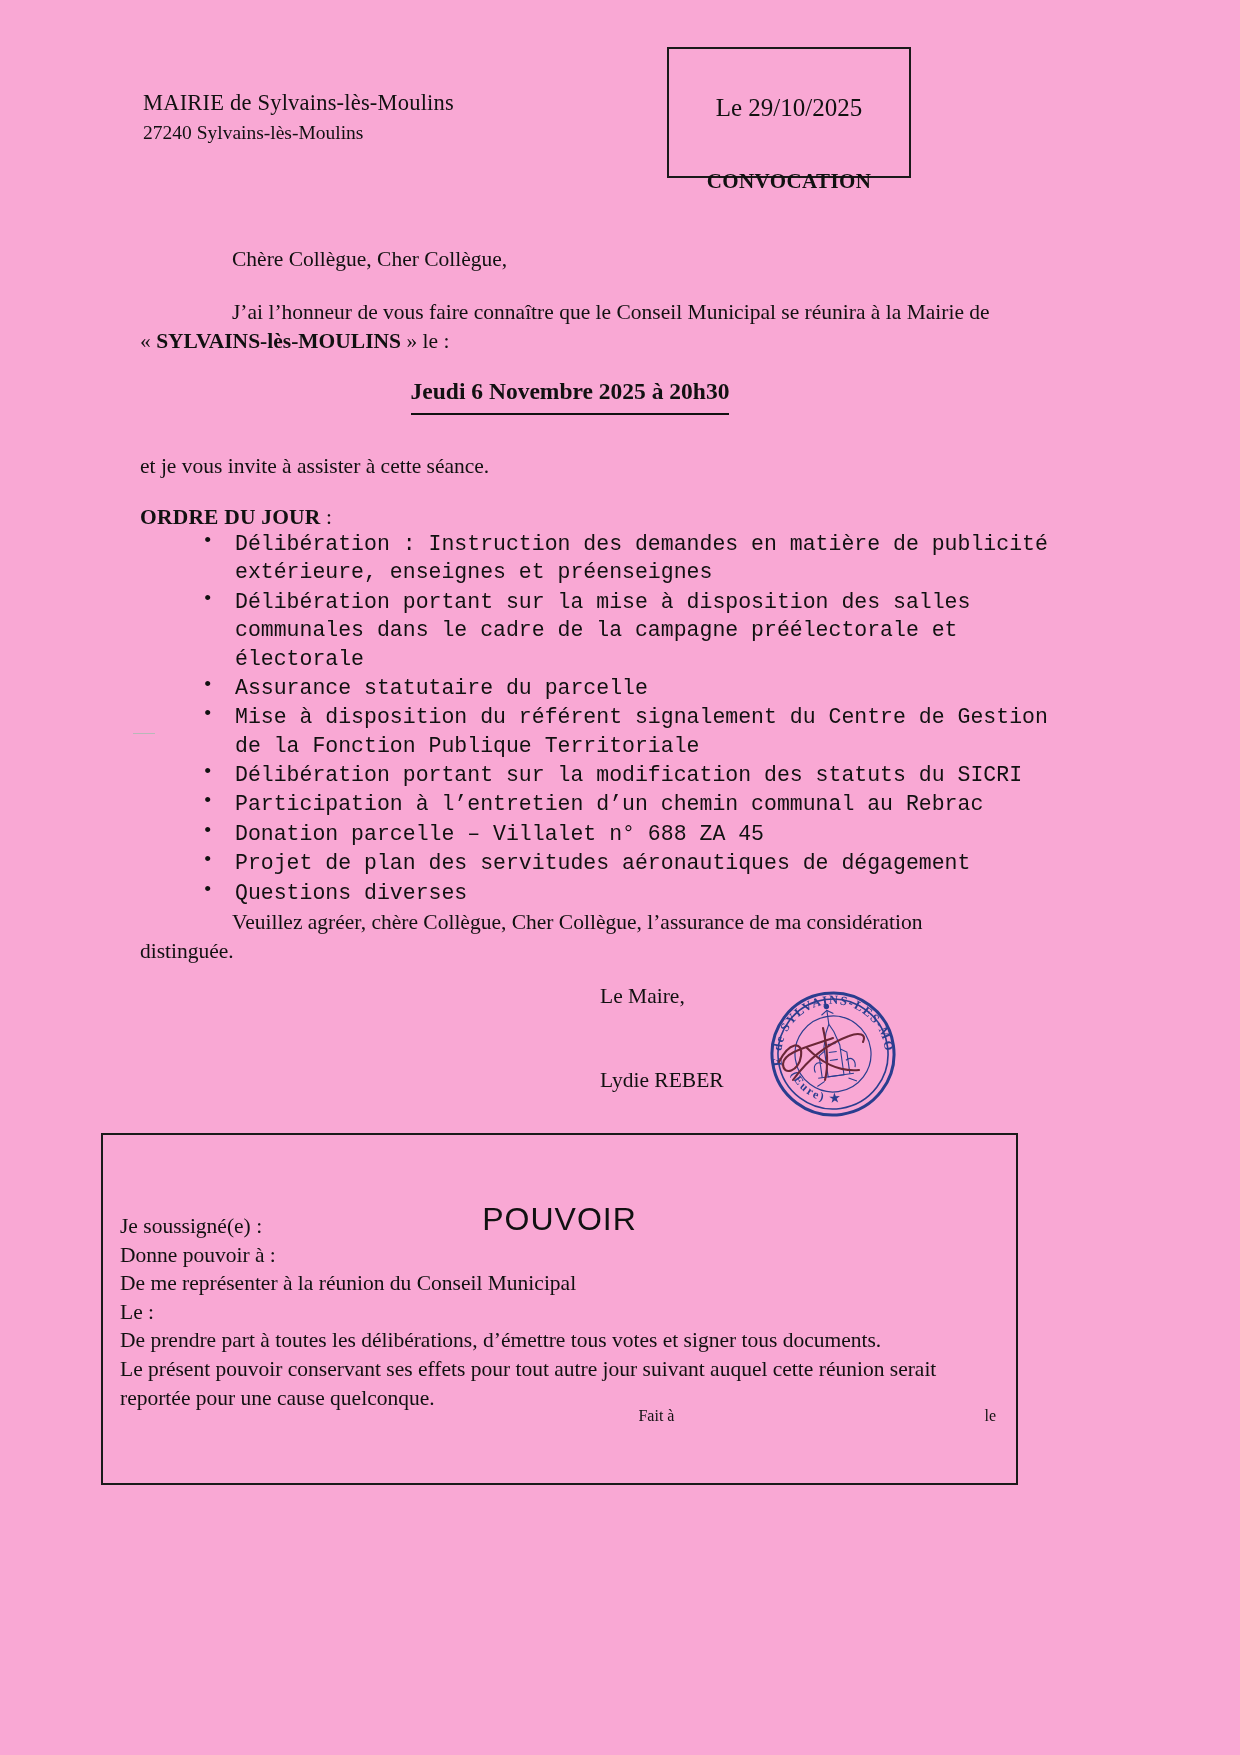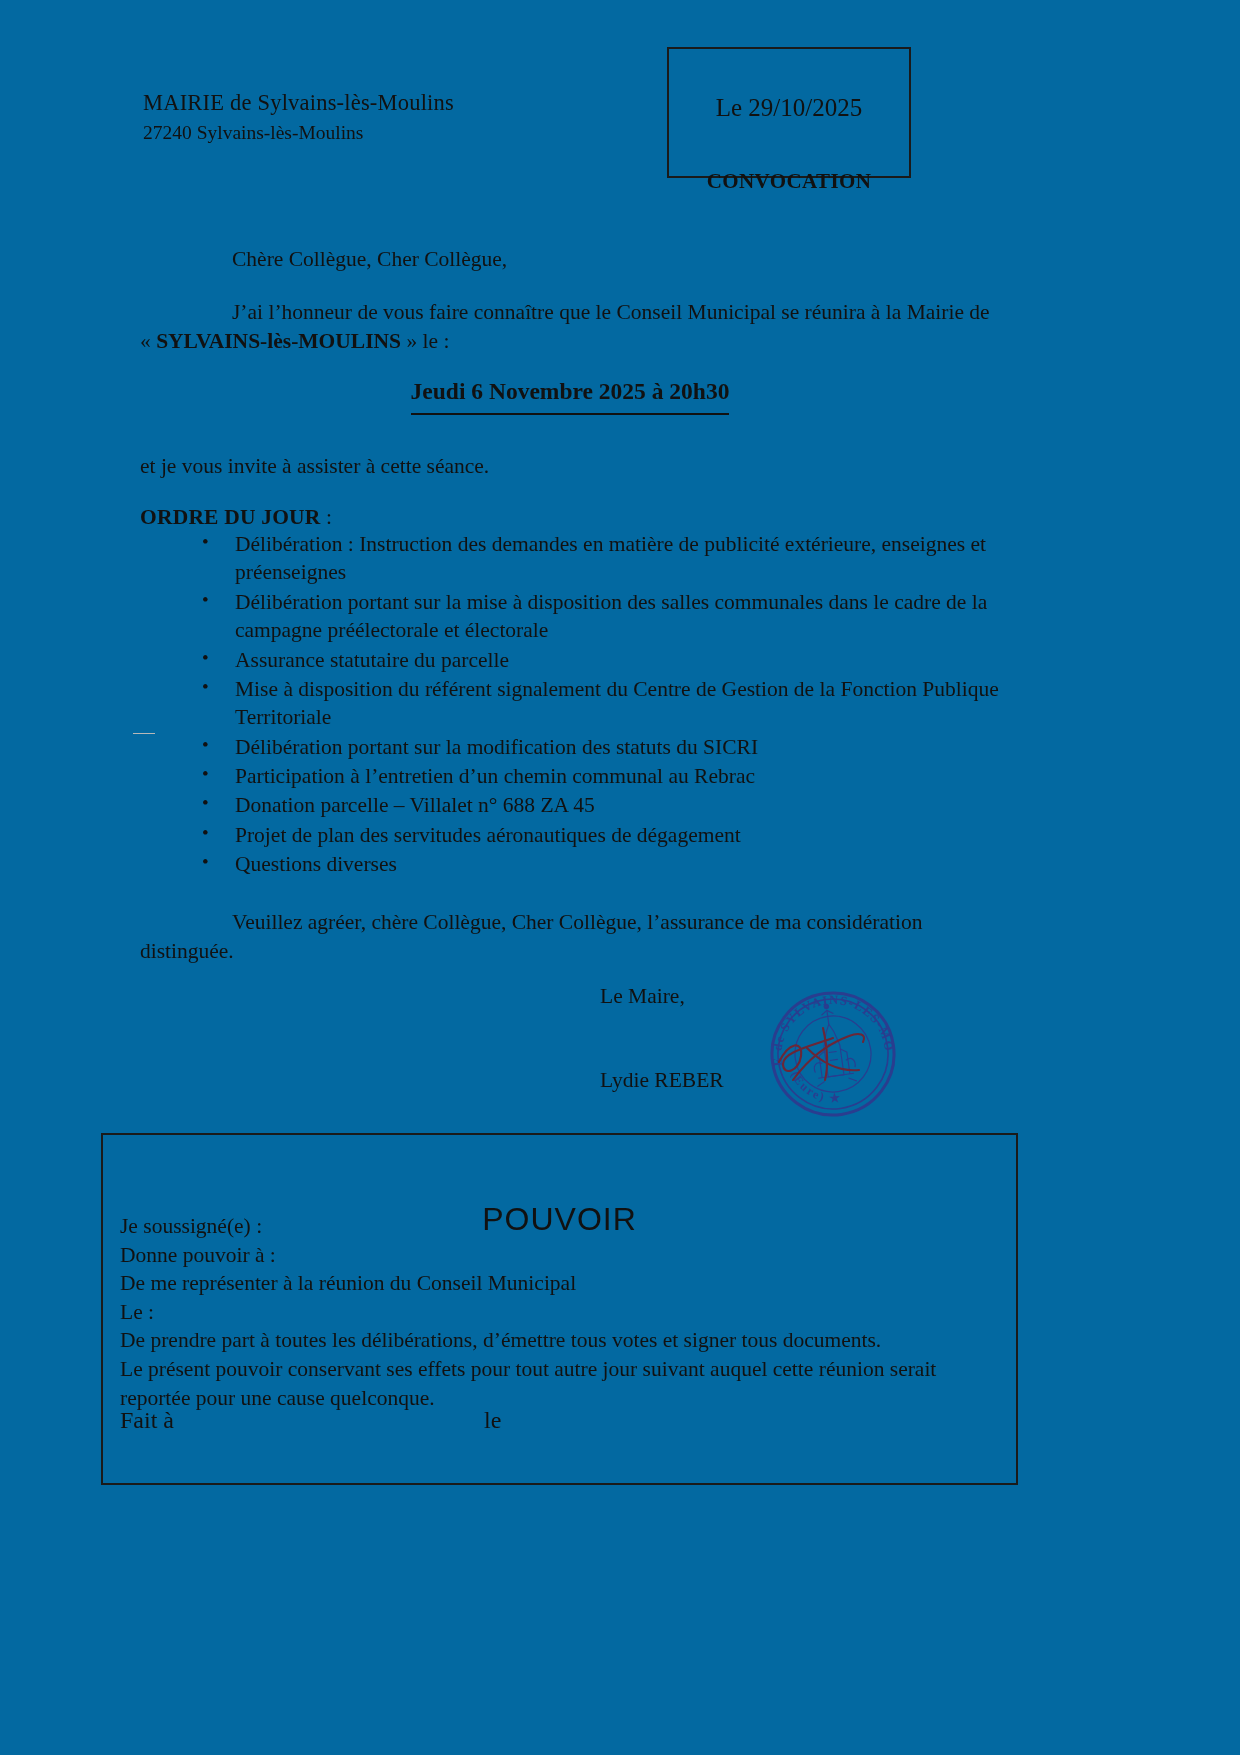--- a/index.html
+++ b/index.html
@@ -16,7 +16,7 @@
     width: 1240px;
     height: 1755px;
     margin: 0 auto;
-    background: #0369a1;
+    background: #f9a8d4;
     overflow: hidden;
   }
 

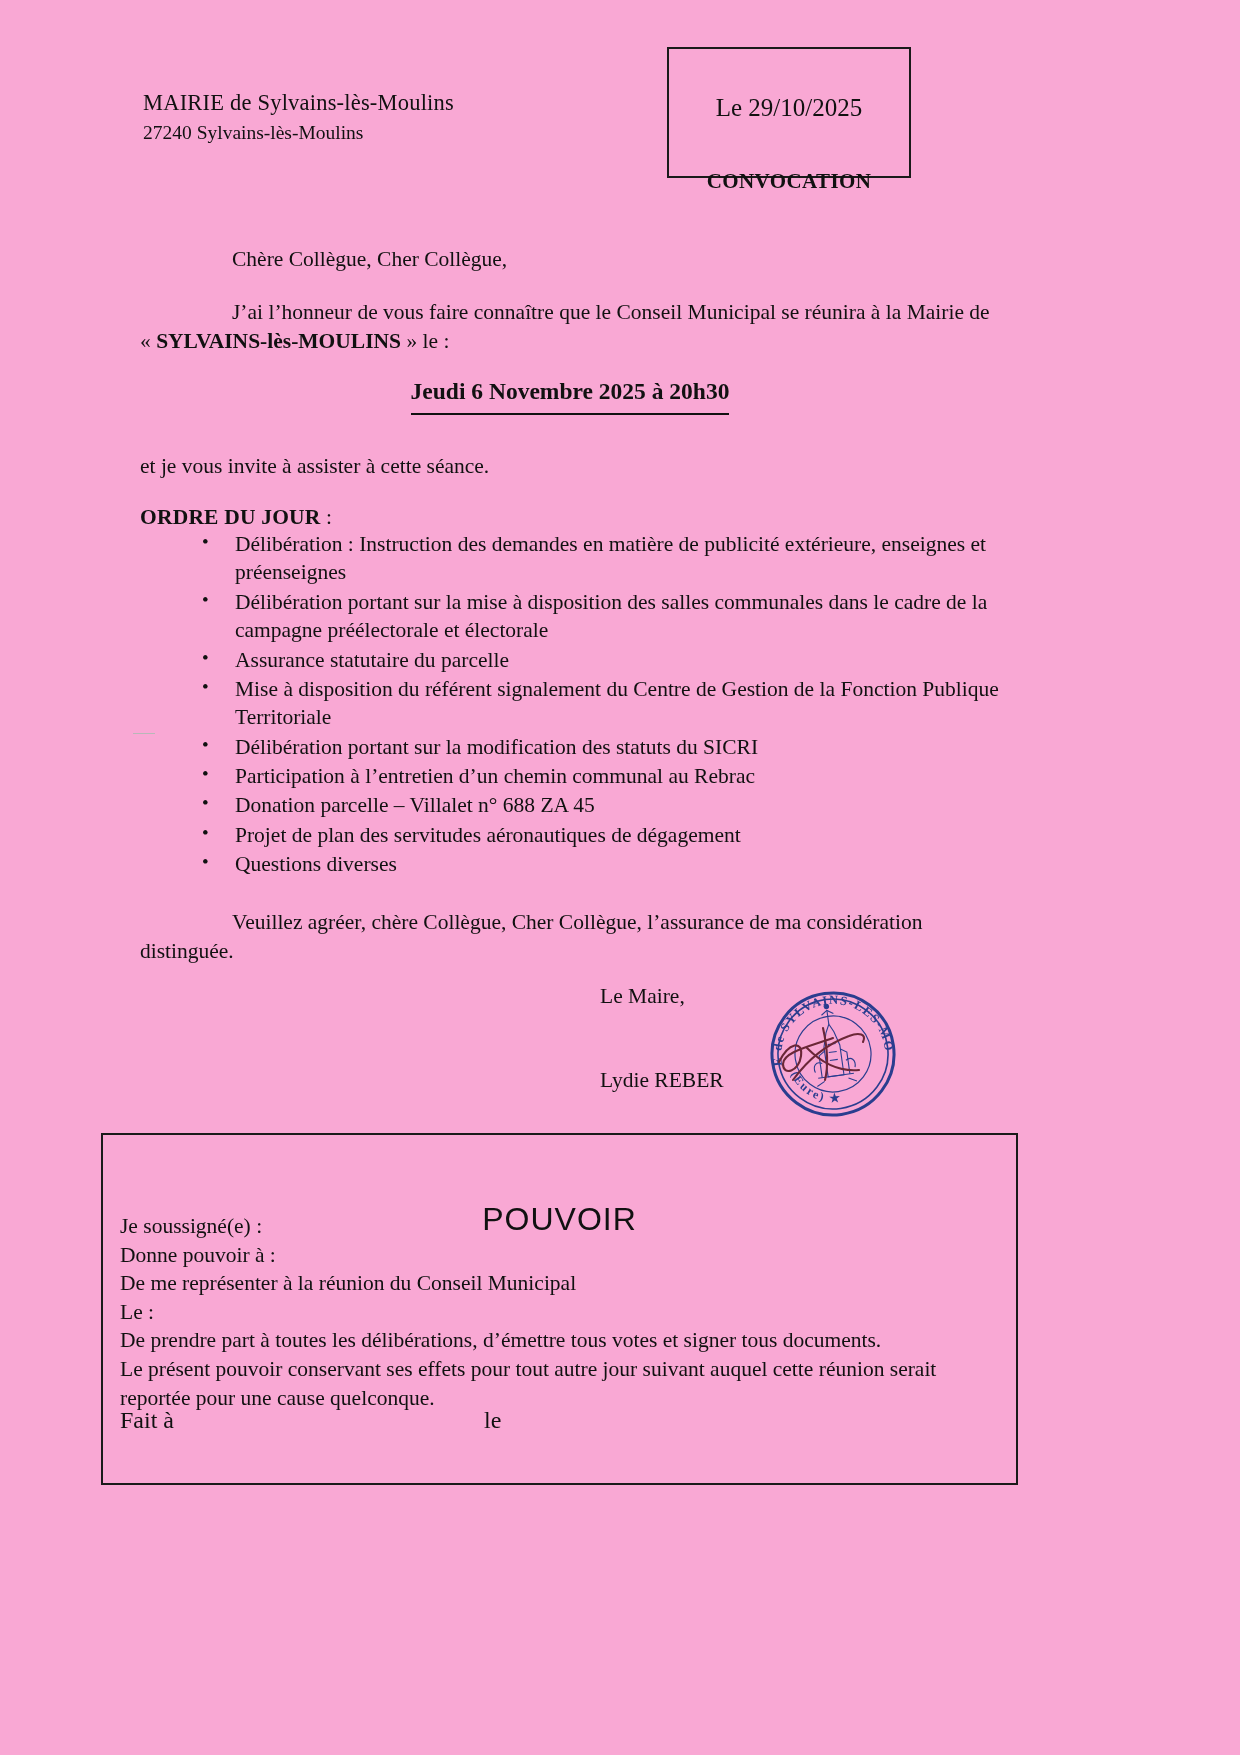--- a/index.html
+++ b/index.html
@@ -116,6 +116,7 @@
     position: relative;
     margin: 0 0 1px 0;
     padding-left: 33px;
+    font-family: Liberation Mono, monospace;
   }
   ul.agenda li::before {
     content: "\2022";

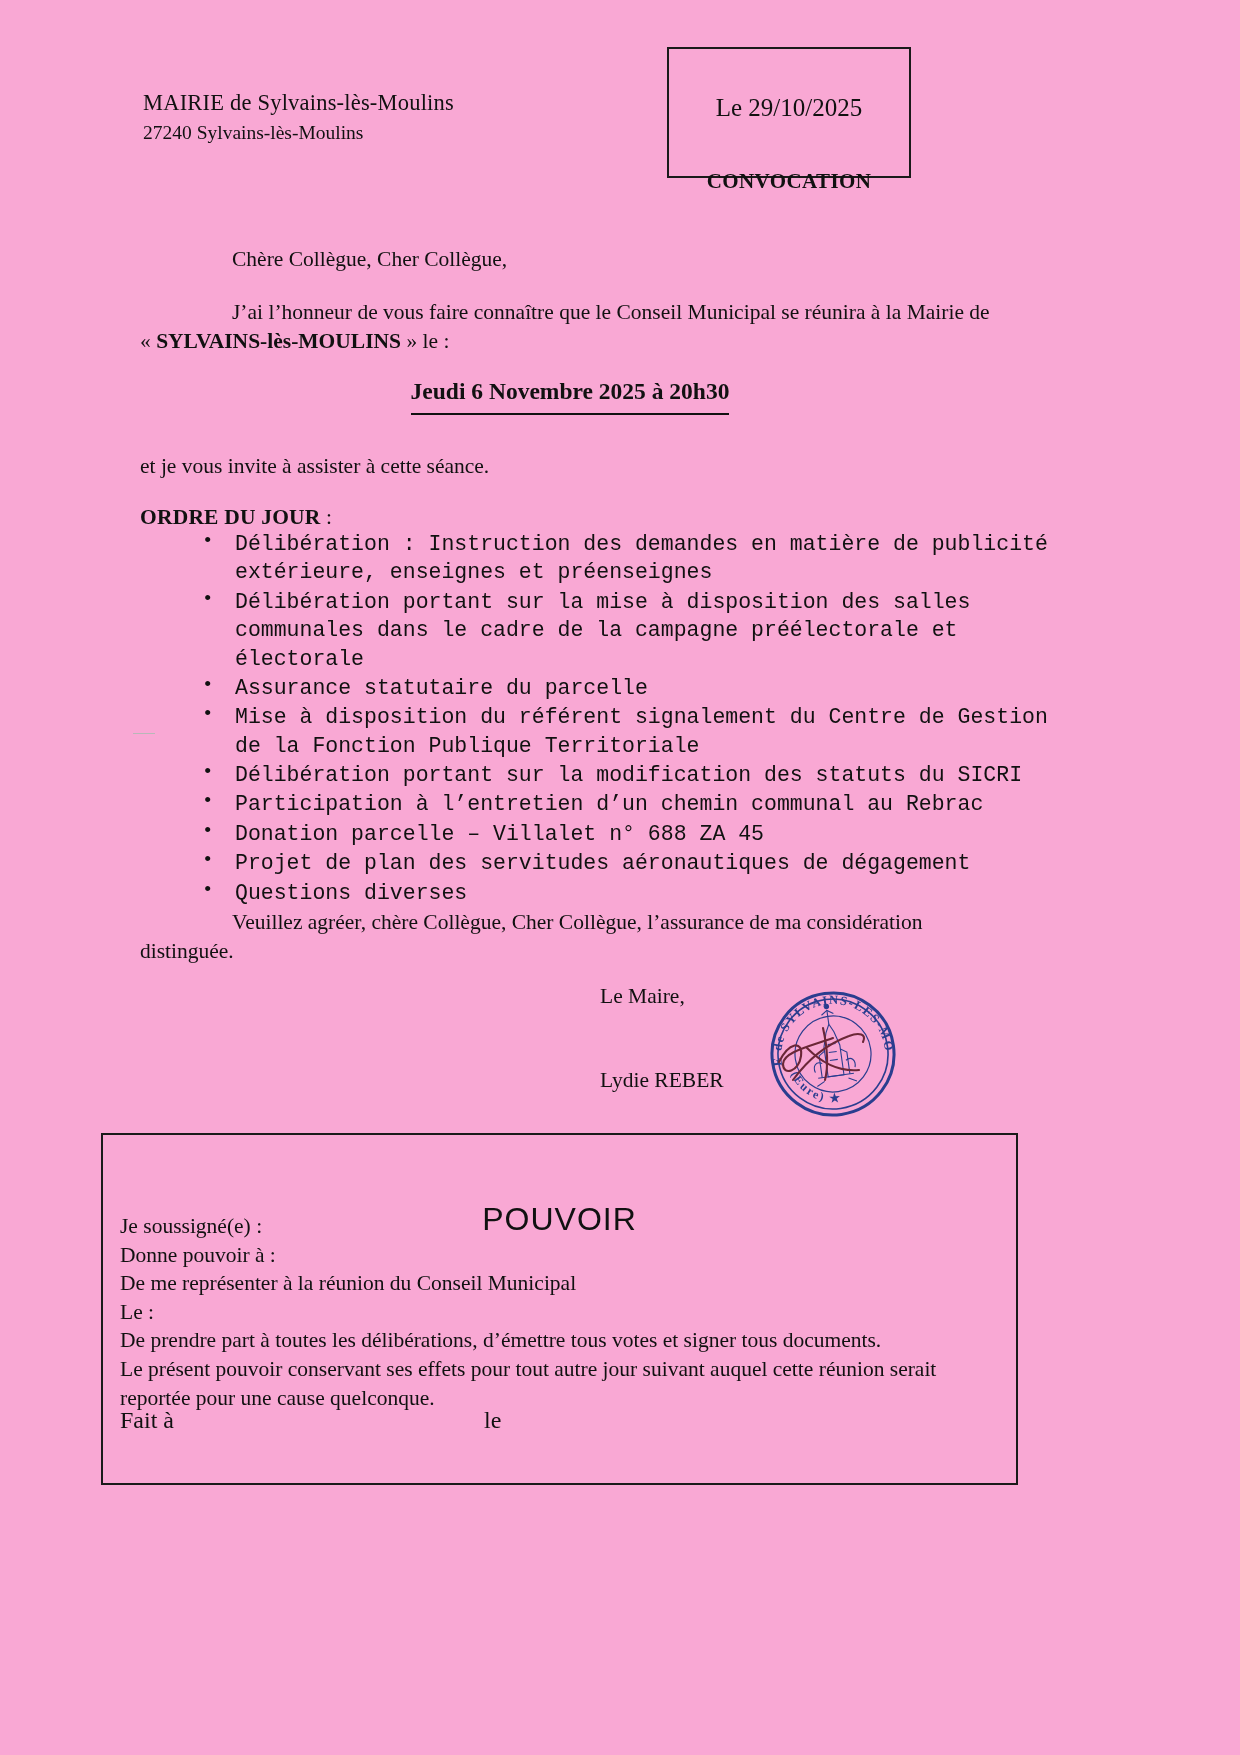--- a/index.html
+++ b/index.html
@@ -185,7 +185,8 @@
     left: 17px;
     top: 272px;
     right: 20px;
-    font-size: 24px;
+    font-size: 16px;
+    text-align: right;
   }
   .pouvoir-foot .le {
     display: inline-block;

